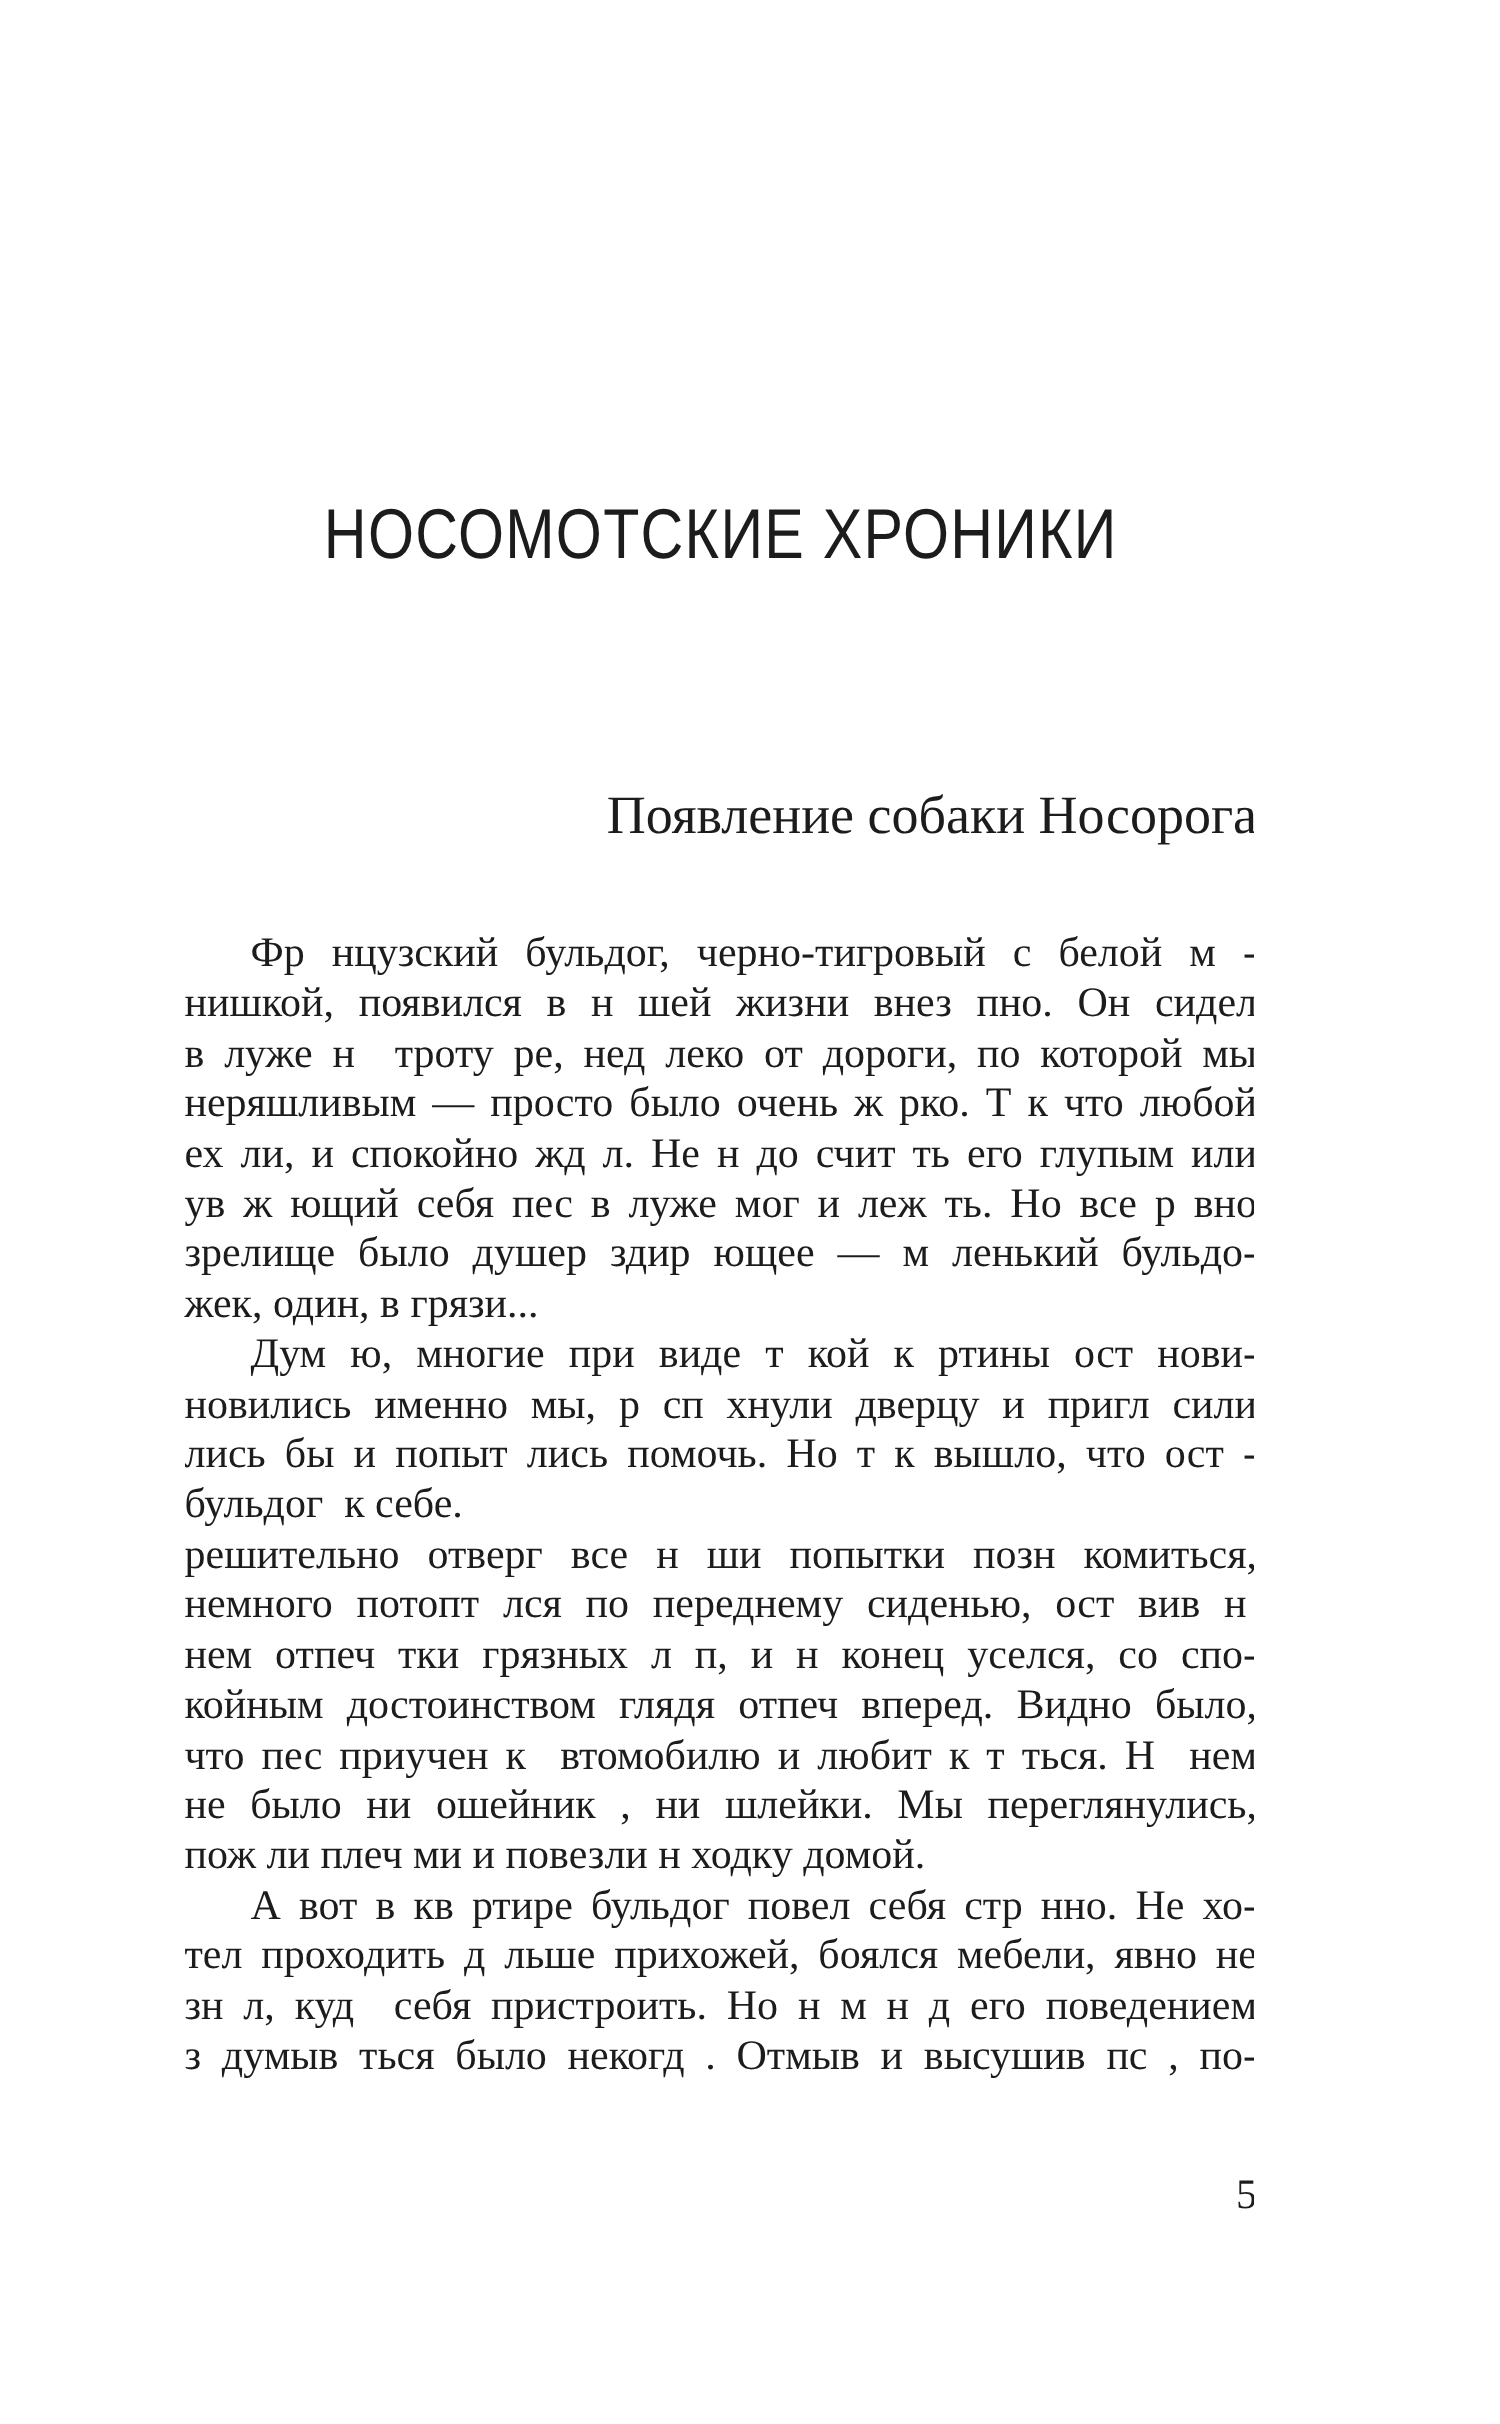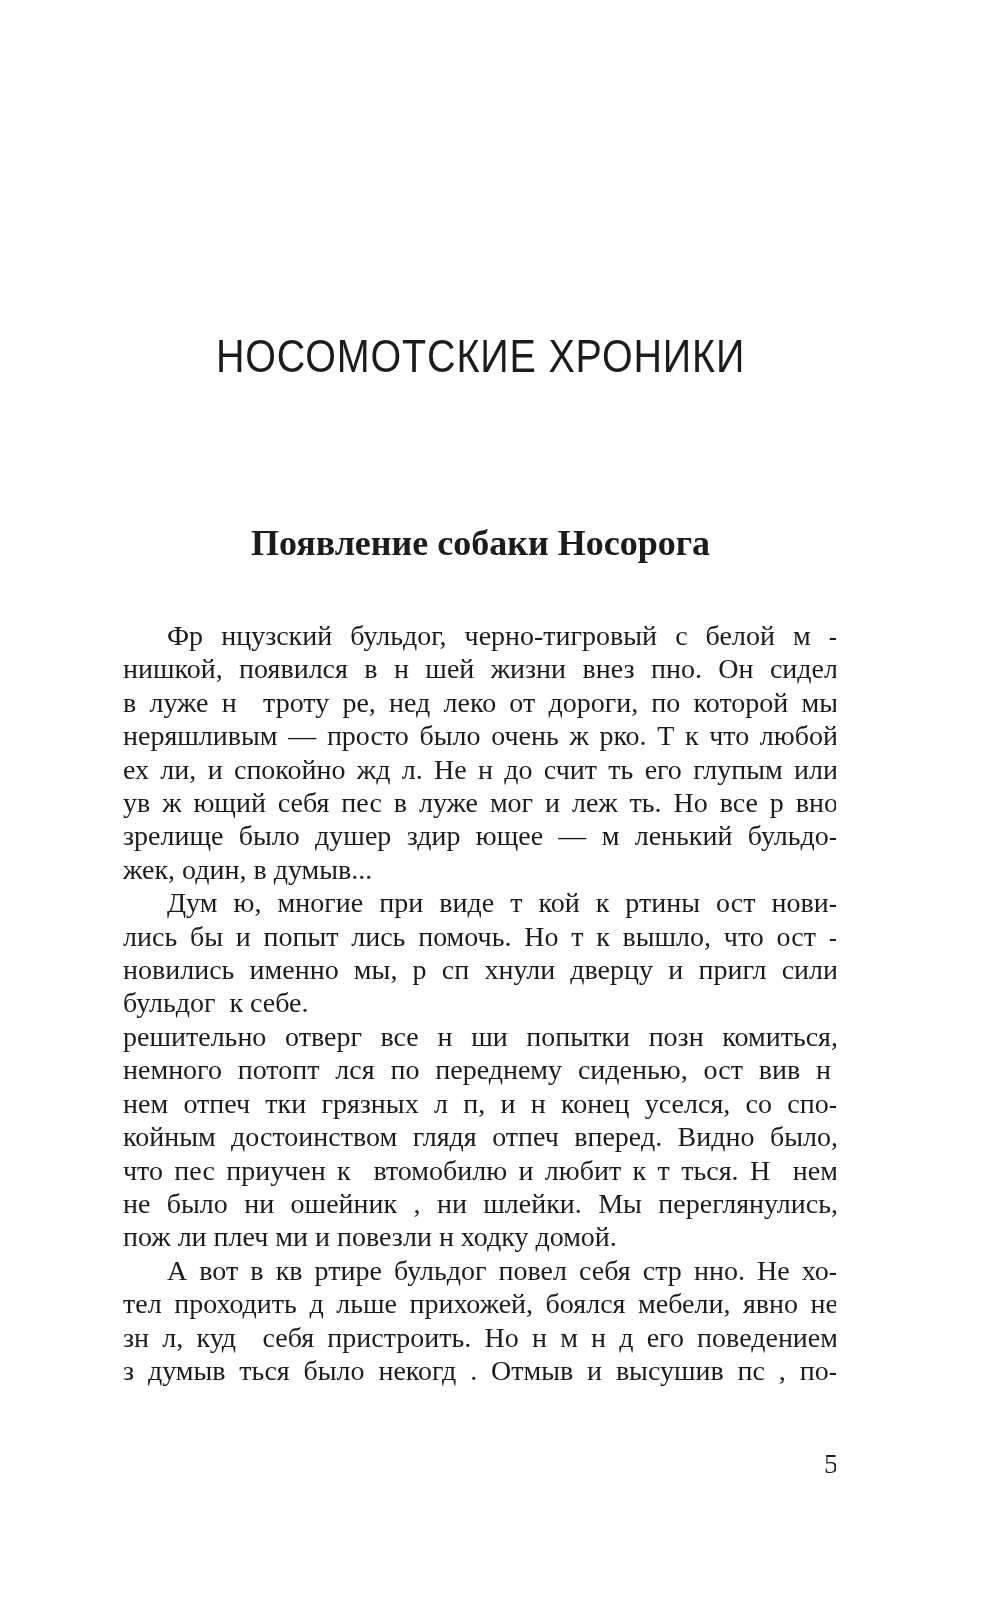--- a/index.html
+++ b/index.html
@@ -39,9 +39,9 @@
     left: 123px;
     width: 715px;
     margin: 0;
-    text-align: center;
+    text-align: right;
     font-family: "Liberation Serif", serif;
-    font-weight: 700;
+    font-weight: 400;
     font-size: 36px;
     line-height: 1.15;
     color: #1c1c1c;

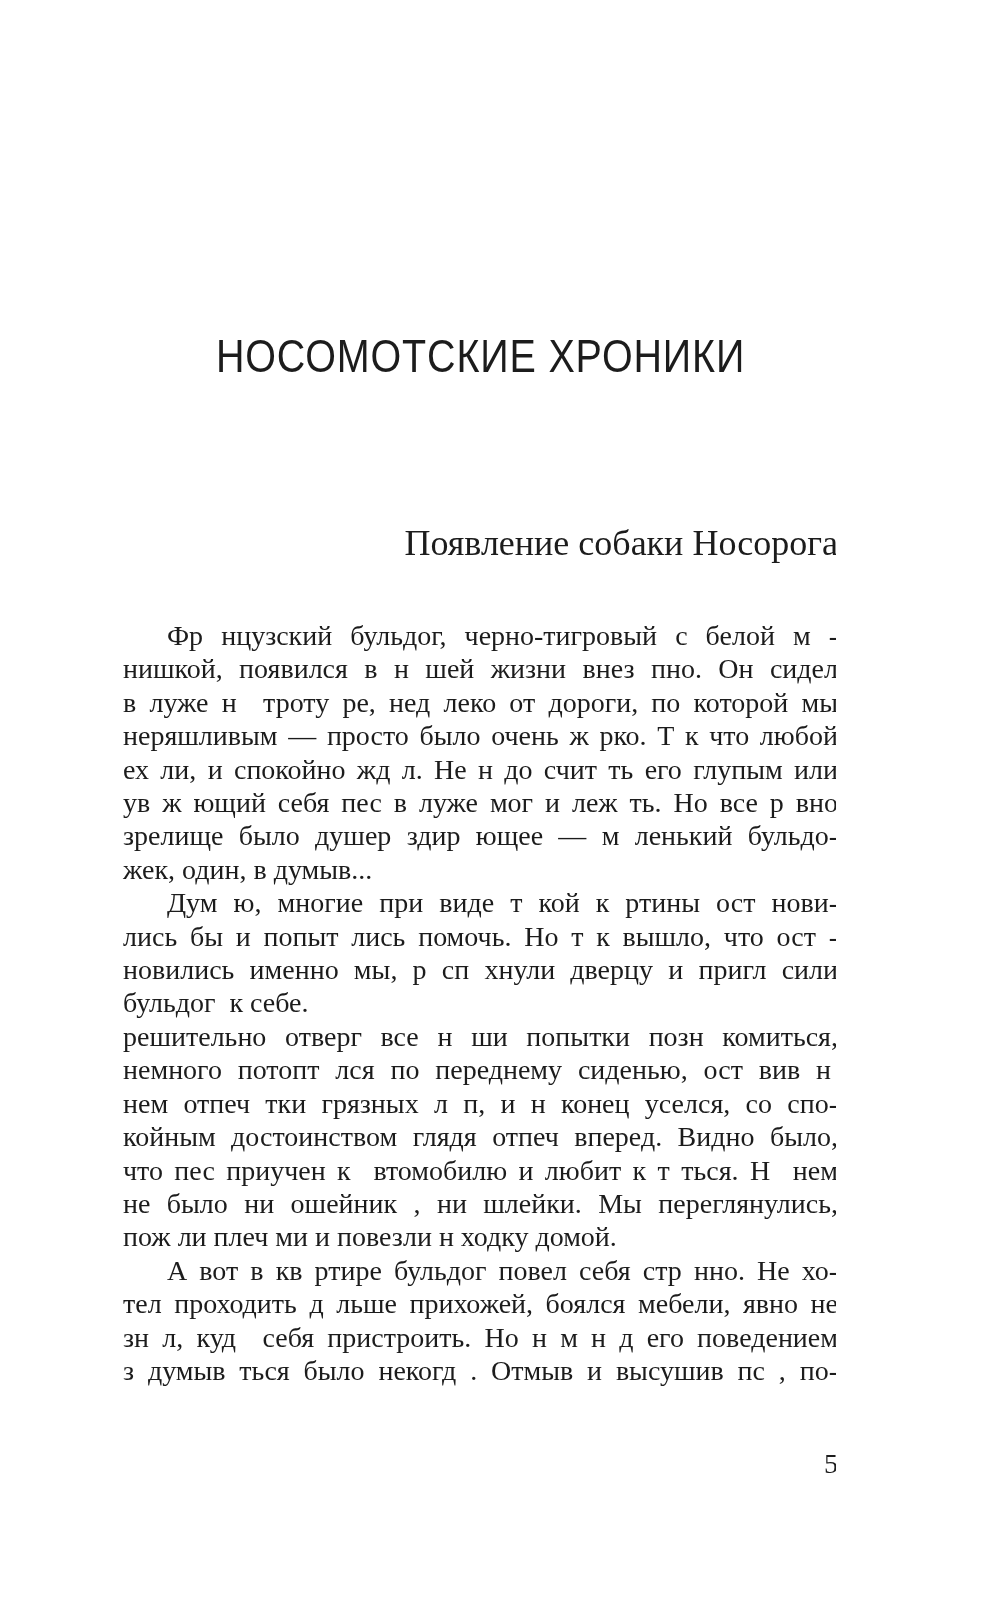--- a/index.html
+++ b/index.html
@@ -90,7 +90,7 @@
       <div class="line">ех&nbsp;ли, и спокойно жд&nbsp;л. Не н&nbsp;до счит&nbsp;ть его глупым или</div>
       <div class="line">ув&nbsp;ж&nbsp;ющий себя пес в луже мог и леж&nbsp;ть. Но все р&nbsp;вно</div>
       <div class="line">зрелище было душер&nbsp;здир&nbsp;ющее — м&nbsp;ленький бульдо-</div>
-      <div class="line end">жек, один, в думыв...</div>
+      <div class="line end">жек, один, в грязи...</div>
       <div class="line indent">Дум&nbsp;ю, многие при виде т&nbsp;кой к&nbsp;ртины ост&nbsp;нови-</div>
       <div class="line">лись бы и попыт&nbsp;лись помочь. Но т&nbsp;к вышло, что ост&nbsp;-</div>
       <div class="line">новились именно мы, р&nbsp;сп&nbsp;хнули дверцу и пригл&nbsp;сили</div>

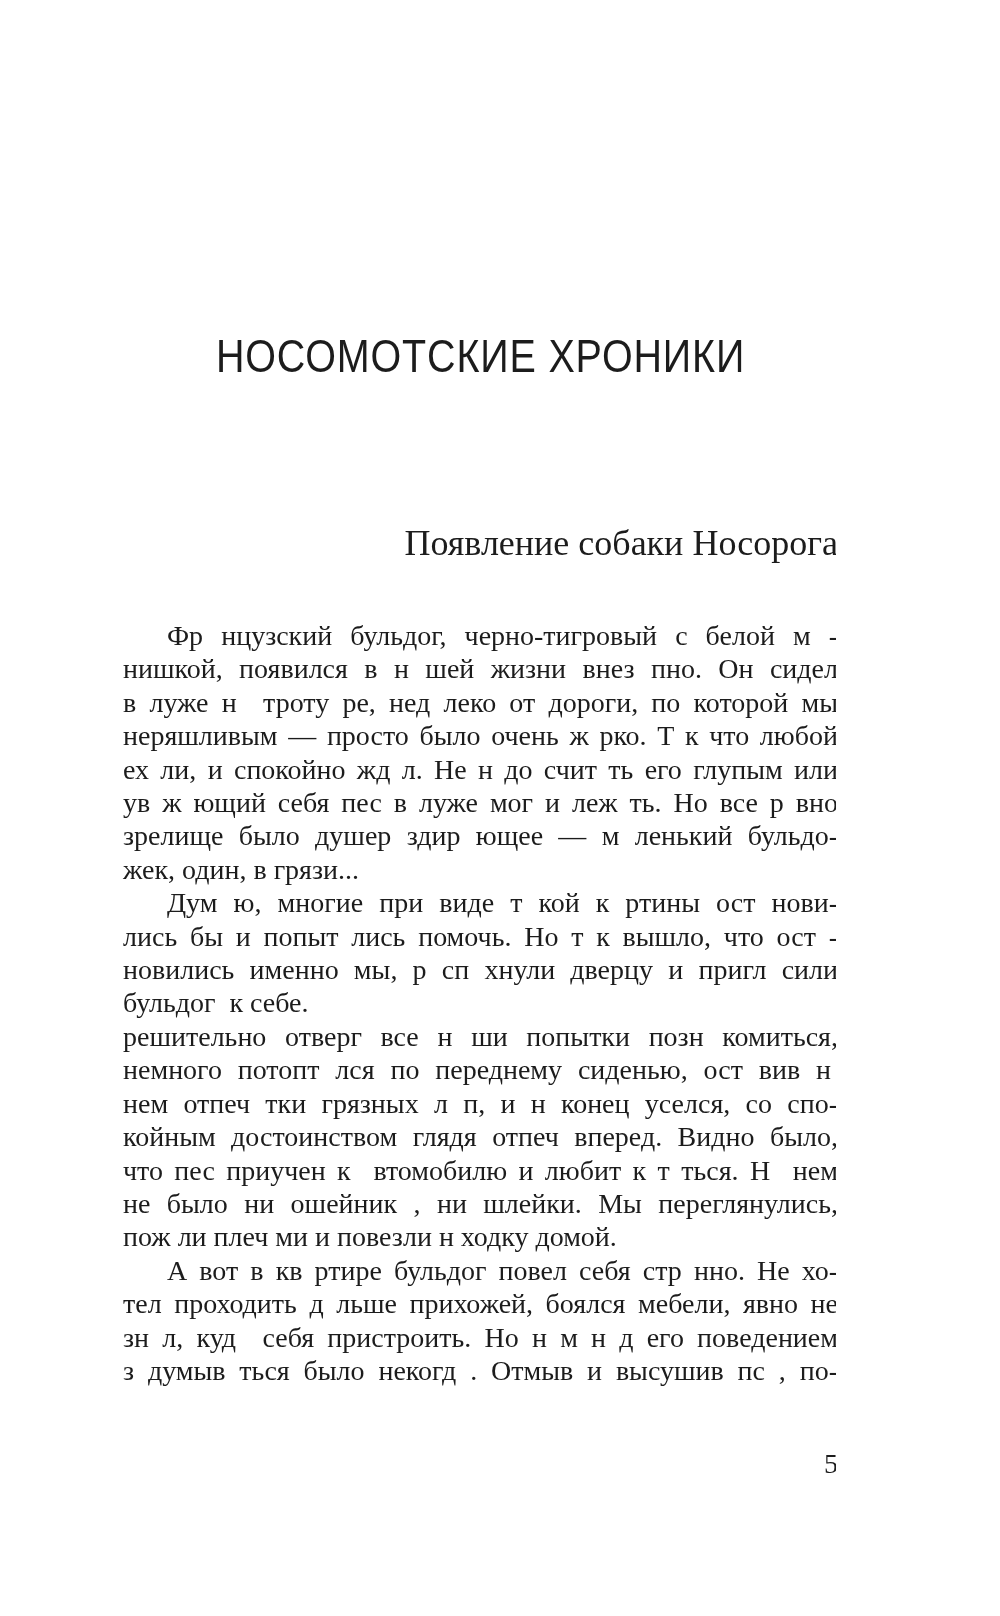--- a/index.html
+++ b/index.html
@@ -92,8 +92,8 @@
       <div class="line">зрелище было душер&nbsp;здир&nbsp;ющее — м&nbsp;ленький бульдо-</div>
       <div class="line end">жек, один, в грязи...</div>
       <div class="line indent">Дум&nbsp;ю, многие при виде т&nbsp;кой к&nbsp;ртины ост&nbsp;нови-</div>
+      <div class="line">новились именно мы, р&nbsp;сп&nbsp;хнули дверцу и пригл&nbsp;сили</div>
       <div class="line">лись бы и попыт&nbsp;лись помочь. Но т&nbsp;к вышло, что ост&nbsp;-</div>
-      <div class="line">новились именно мы, р&nbsp;сп&nbsp;хнули дверцу и пригл&nbsp;сили</div>
       <div class="line end">бульдог&nbsp; к себе.</div>
       <div class="line">решительно отверг все н&nbsp;ши попытки позн&nbsp;комиться,</div>
       <div class="line">немного потопт&nbsp;лся по переднему сиденью, ост&nbsp;вив н&nbsp;</div>

